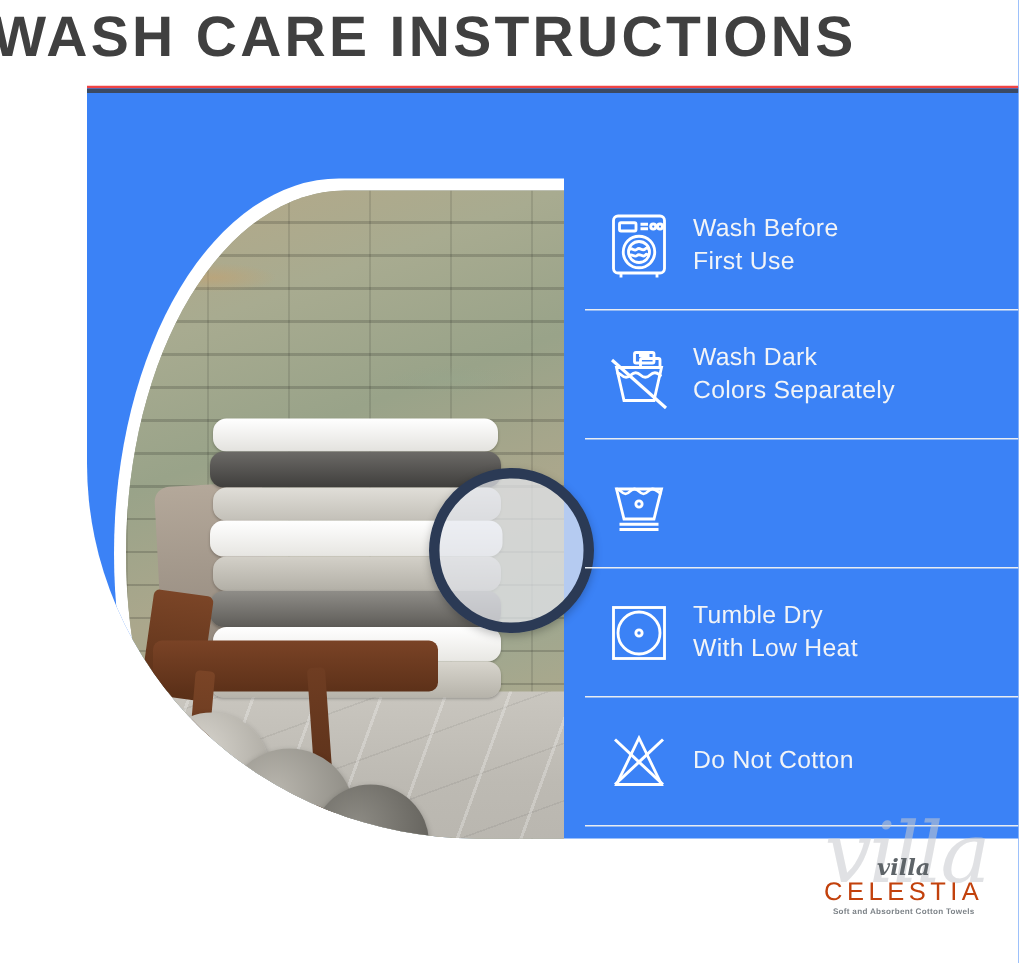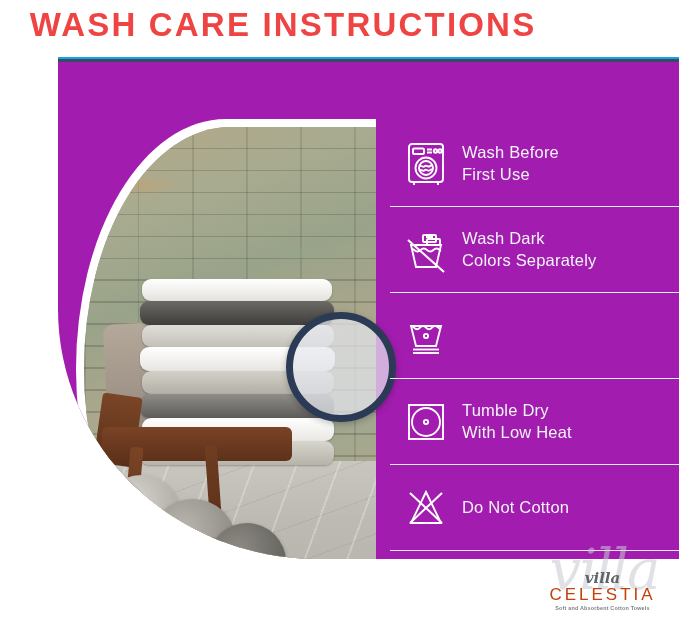--- a/index.html
+++ b/index.html
@@ -13,7 +13,7 @@
   .title{
     position:absolute;left:0;top:0;width:566px;height:50px;
     display:flex;align-items:center;justify-content:center;
-    font-size:33px;font-weight:bold;letter-spacing:2.2px;color:#ef4444;
+    font-size:38px;font-weight:bold;letter-spacing:2.2px;color:#404040;
     white-space:nowrap;
   }
 

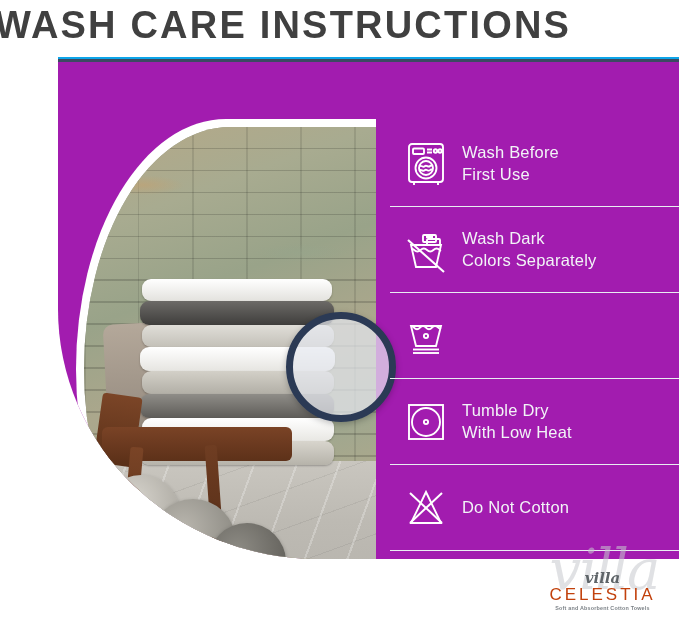--- a/index.html
+++ b/index.html
@@ -20,7 +20,7 @@
   
   .navy-panel{
     position:absolute;left:58px;top:57px;width:621px;height:500px;
-    background:#a21caf;border-top:2px solid #0ea5e9;
+    background:#3b82f6;border-top:2px solid #ef4444;
     border-bottom-left-radius:260px 250px;
     overflow:hidden;
   }

